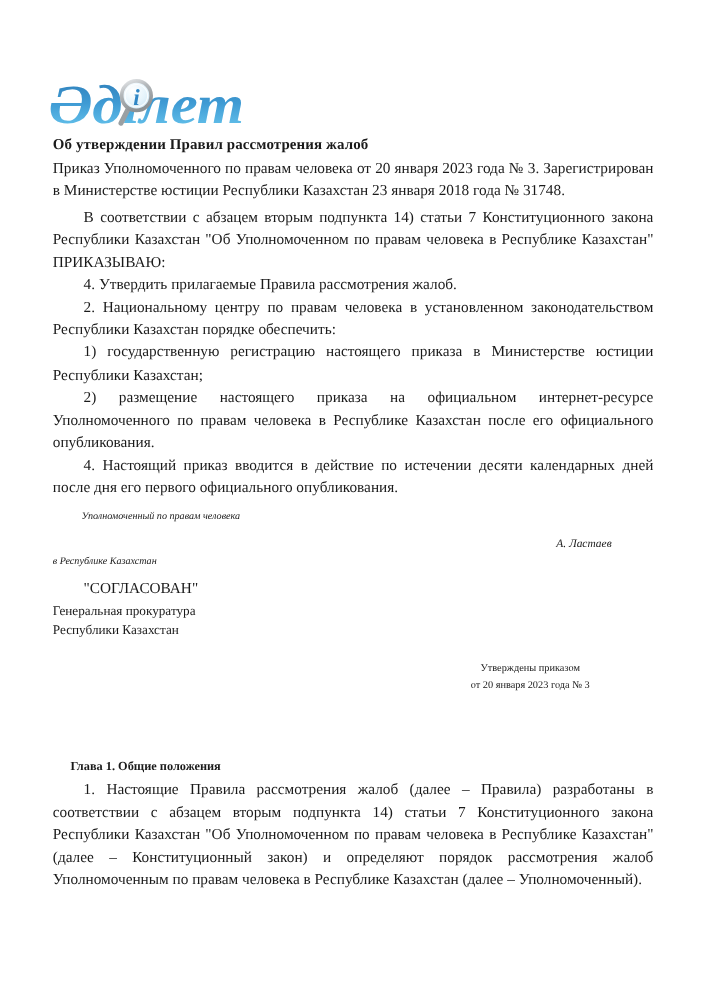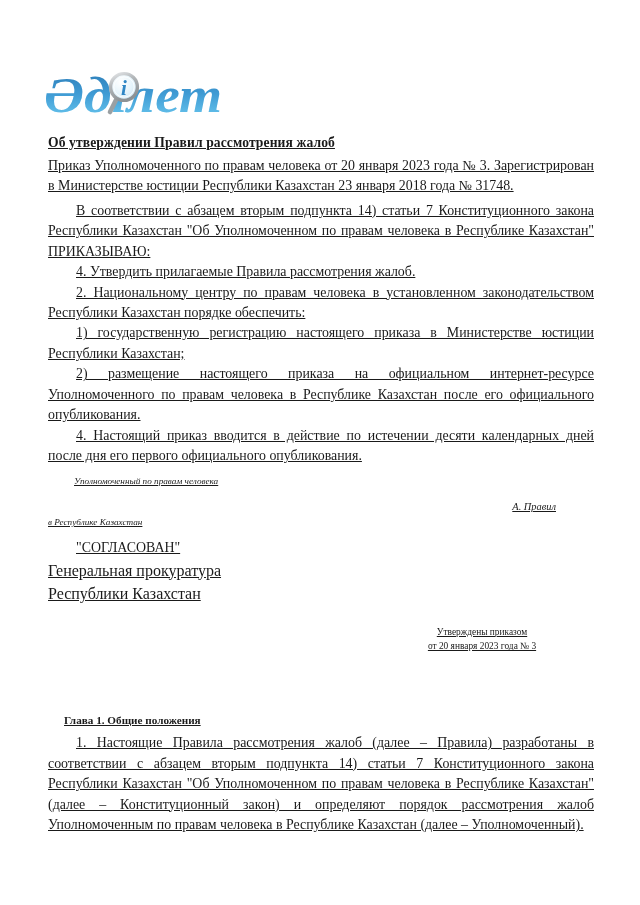--- a/index.html
+++ b/index.html
@@ -26,9 +26,8 @@
   .content {
     position: absolute;
     left: 48px;
-    top: 12px;
+    top: 0;
     width: 546px;
-    text-decoration: underline;
   }
 
   

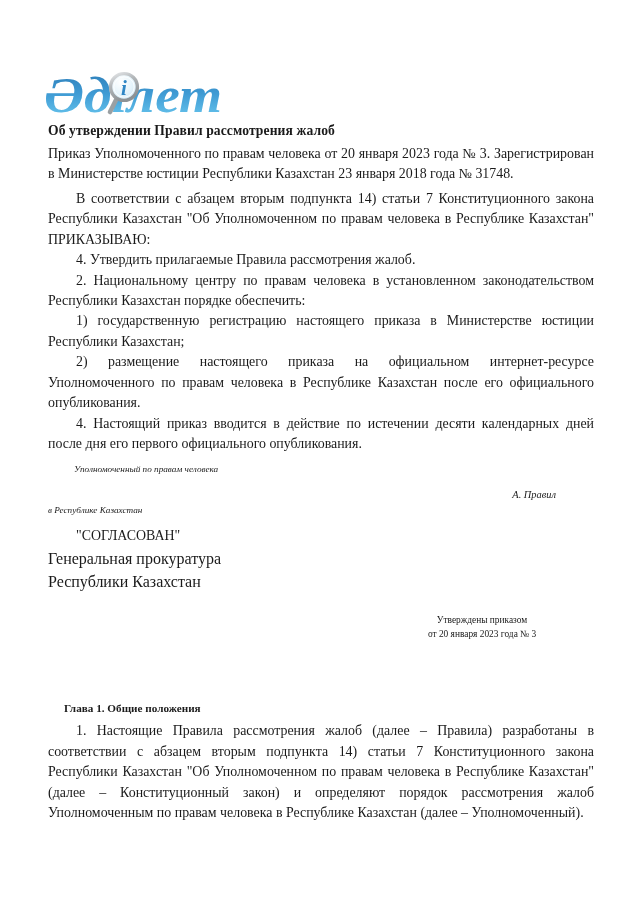--- a/index.html
+++ b/index.html
@@ -181,7 +181,7 @@
 
     <div class="sp-m"></div>
 
-    <p class="sig-name">А. Правил</p>
+    <p class="sig-name">А. Ластаев</p>
 
     <div class="sp-xs"></div>
 

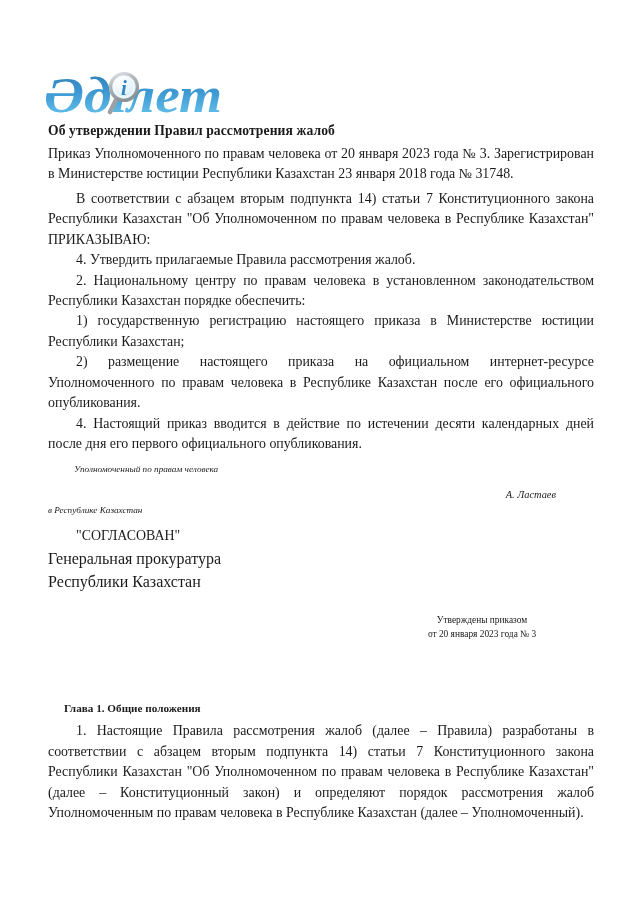--- a/index.html
+++ b/index.html
@@ -88,7 +88,7 @@
     text-indent: 28px;
   }
   .approve-line {
-    font-size: 16px;
+    font-size: 12px;
     line-height: 1.47;
     margin: 0;
   }

